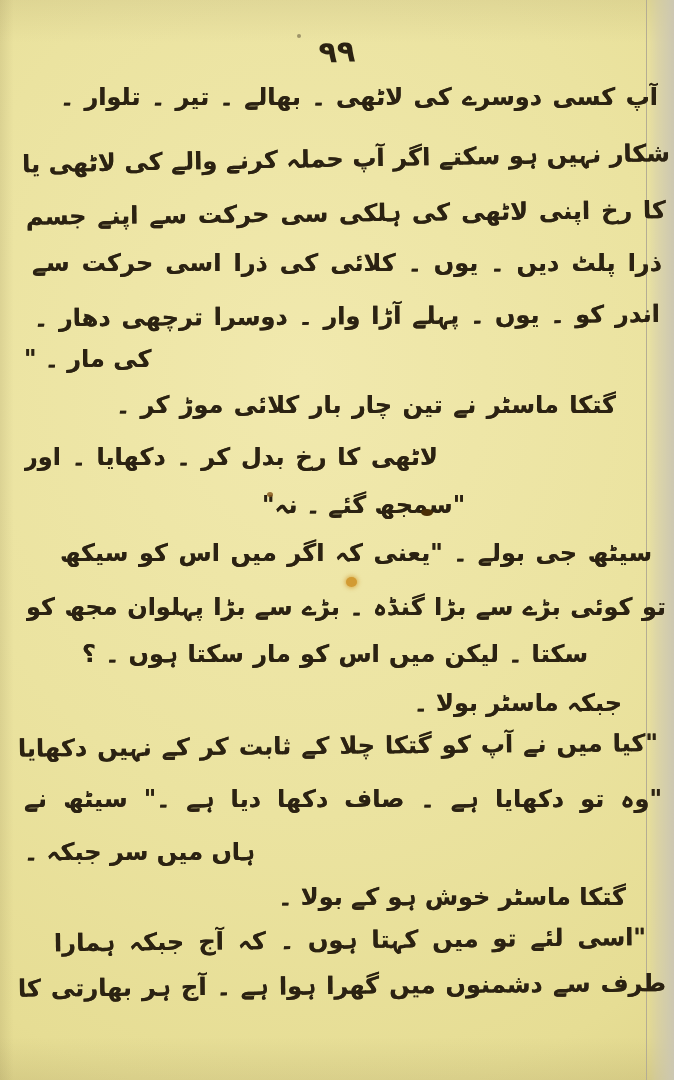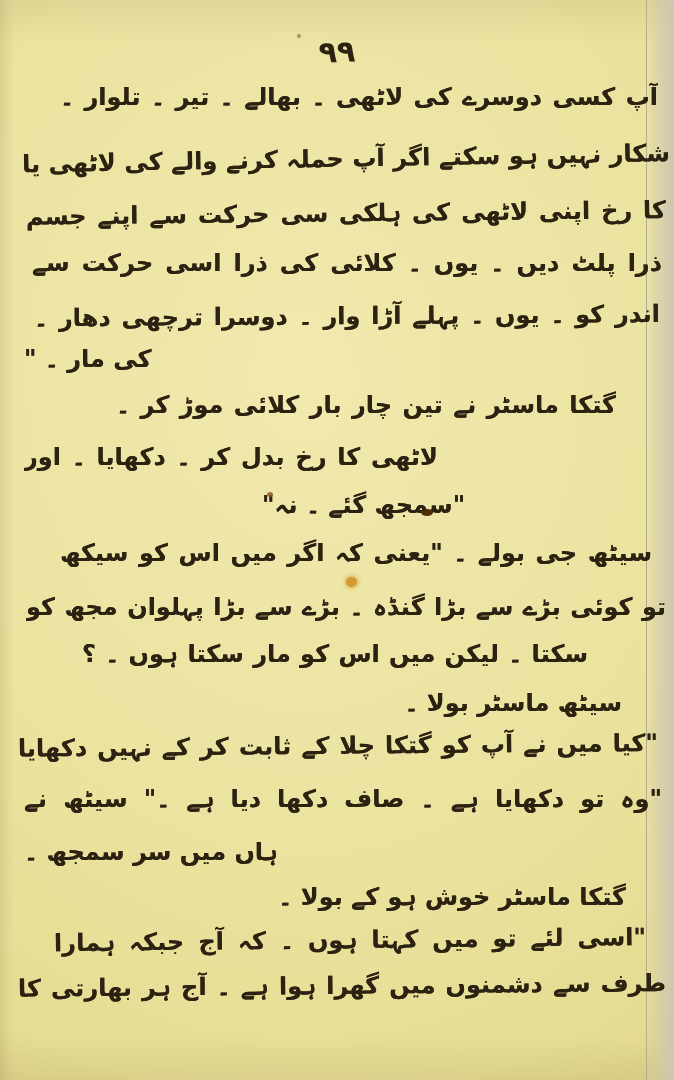--- a/index.html
+++ b/index.html
@@ -80,7 +80,7 @@
       <div class="line l10 just">سیٹھ جی بولے ۔ "یعنی کہ اگر میں اس کو سیکھ جاؤں</div>
       <div class="line l11 just">تو کوئی بڑے سے بڑا گنڈہ ۔ بڑے سے بڑا پہلوان مجھ کو نہیں مار</div>
       <div class="line l12 just">سکتا ۔ لیکن میں اس کو مار سکتا ہوں ۔ ؟ ہیں جی ۔ ؟"</div>
-      <div class="line l13">سیٹھ ماسٹر بولا ۔</div>
+      <div class="line l13">جبکہ ماسٹر بولا ۔</div>
       <div class="line l14 just">"کیا میں نے آپ کو گتکا چلا کے ثابت کر کے نہیں دکھایا ہے"</div>
       <div class="line l15 just">"وہ تو دکھایا ہے ۔ صاف دکھا دیا ہے ۔" سیٹھ نے</div>
       <div class="line l16">ہاں میں سر سمجھ ۔</div>

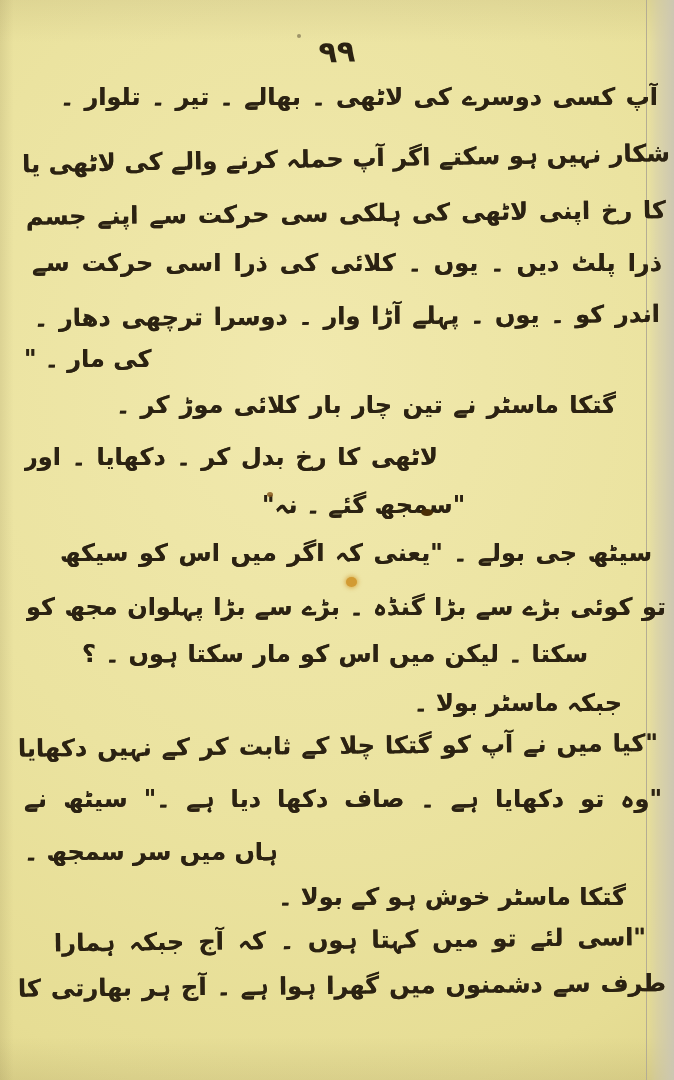--- a/index.html
+++ b/index.html
@@ -83,7 +83,7 @@
       <div class="line l13">جبکہ ماسٹر بولا ۔</div>
       <div class="line l14 just">"کیا میں نے آپ کو گتکا چلا کے ثابت کر کے نہیں دکھایا ہے"</div>
       <div class="line l15 just">"وہ تو دکھایا ہے ۔ صاف دکھا دیا ہے ۔" سیٹھ نے</div>
-      <div class="line l16">ہاں میں سر سمجھ ۔</div>
+      <div class="line l16">ہاں میں سر جبکہ ۔</div>
       <div class="line l17">گتکا ماسٹر خوش ہو کے بولا ۔</div>
       <div class="line l18 just">"اسی لئے تو میں کہتا ہوں ۔ کہ آج جبکہ ہمارا دیس چاروں</div>
       <div class="line l19 just">طرف سے دشمنوں میں گھرا ہوا ہے ۔ آج ہر بھارتی کا فرض ہے کہ وہ</div>

